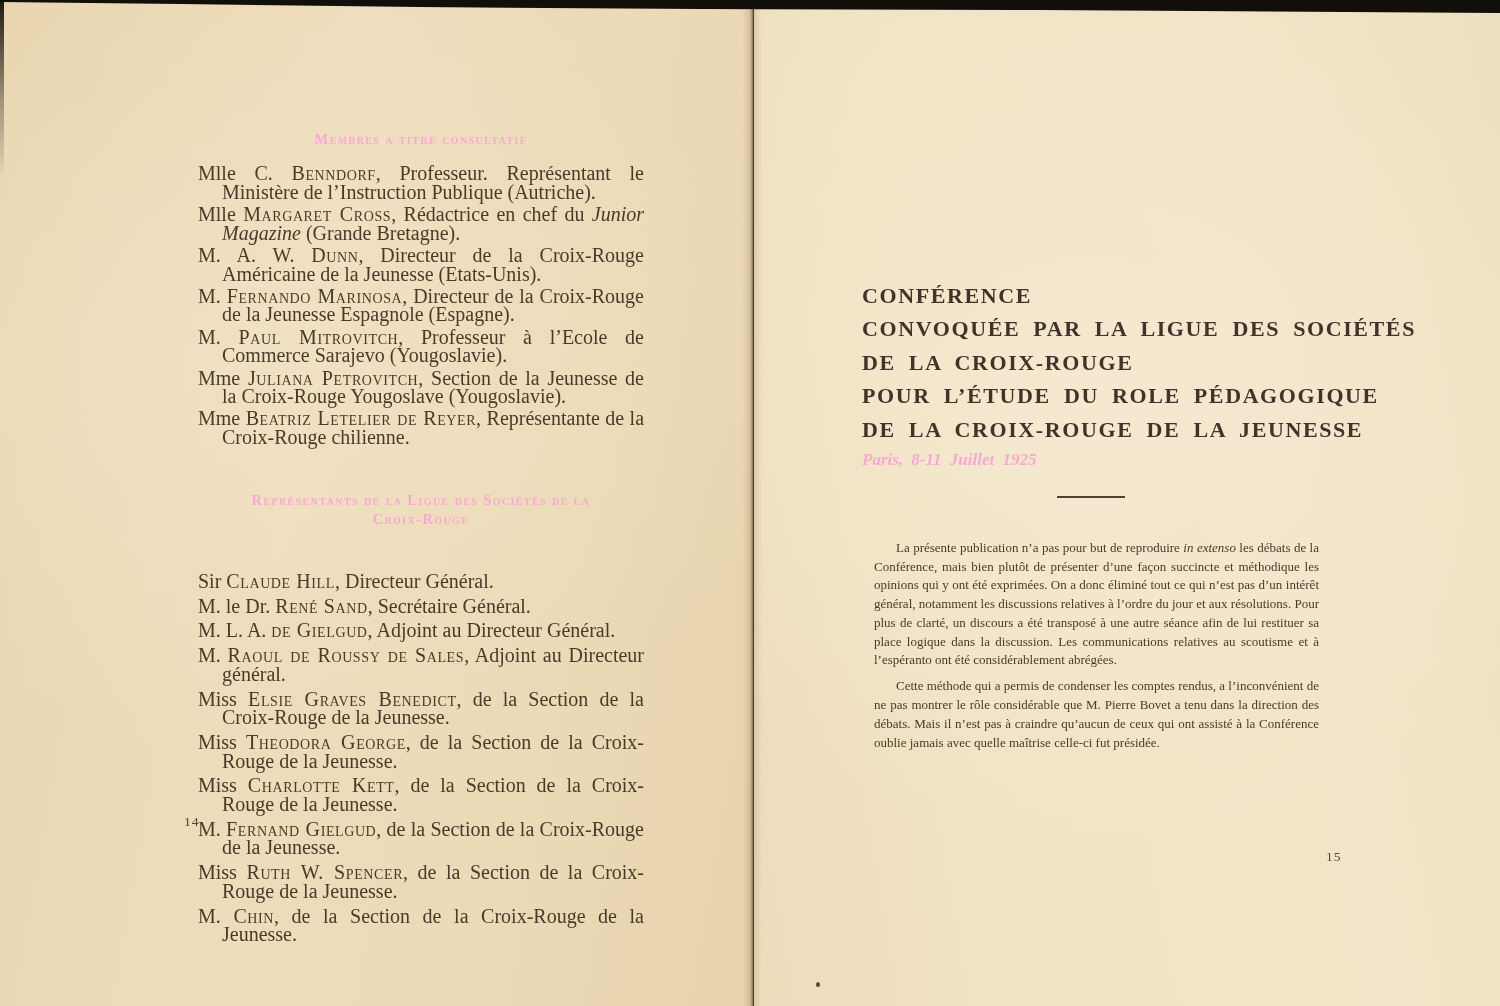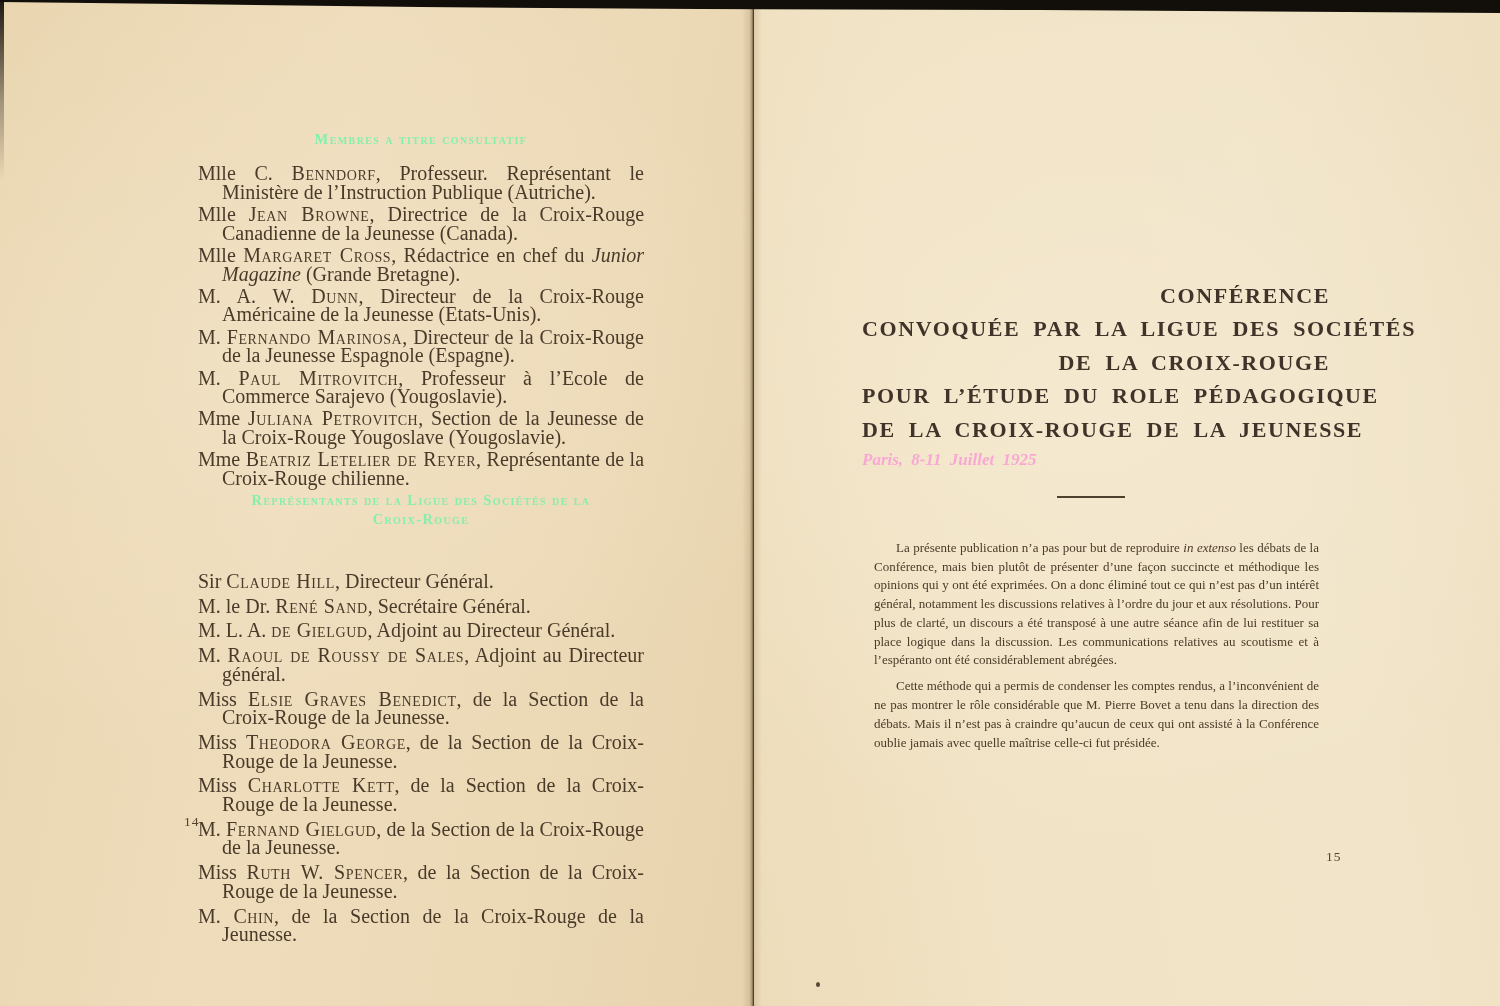--- a/index.html
+++ b/index.html
@@ -53,7 +53,7 @@
 
   .heading{
     font-variant:small-caps;font-weight:700;letter-spacing:1.4px;
-    font-size:14.5px;color:#86efac;text-align:center;line-height:19px;
+    font-size:14.5px;color:#f9a8d4;text-align:center;line-height:19px;
   }
   .h1-left{left:198px;top:130px;width:446px;}
   .h2-left{left:198px;top:491px;width:446px;}

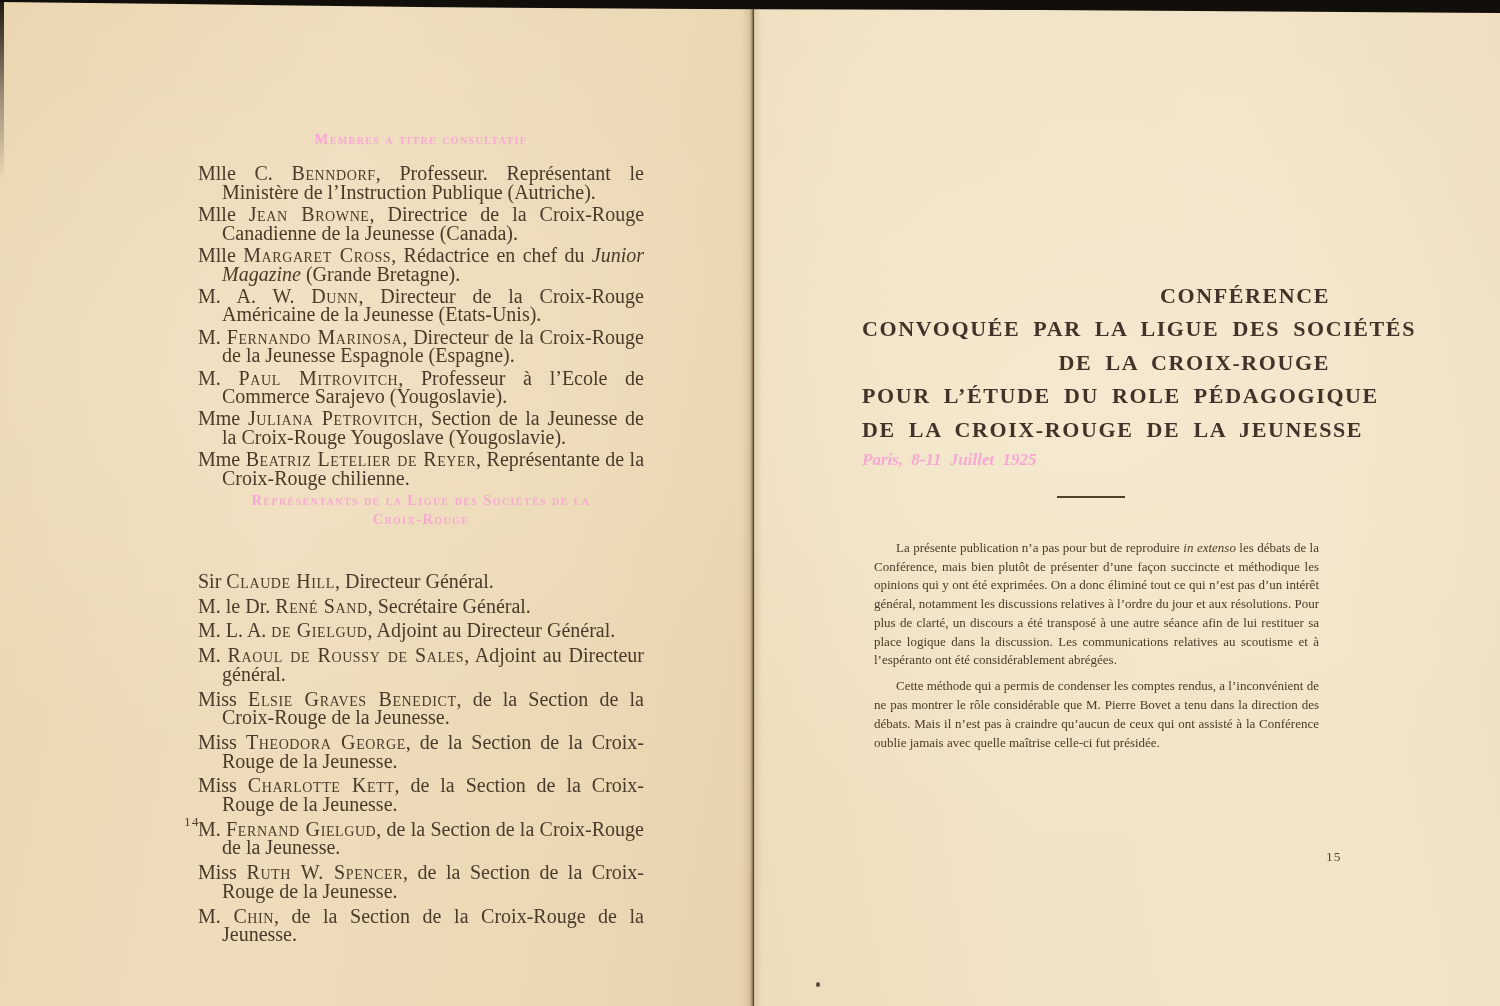--- a/index.html
+++ b/index.html
@@ -99,7 +99,6 @@
 
   <div class="abs list list-members">
       <div class="entry"><span>Mlle C. </span><span class="sc">Benndorf</span><span>, Professeur. Représentant le Ministère de l’Instruction Publique (Autriche).</span></div>
-      <div class="entry"><span>Mlle </span><span class="sc">Jean Browne</span><span>, Directrice de la Croix-Rouge Canadienne de la Jeunesse (Canada).</span></div>
       <div class="entry"><span>Mlle </span><span class="sc">Margaret Cross</span><span>, Rédactrice en chef du </span><span class="it">Junior Magazine</span><span> (Grande Bretagne).</span></div>
       <div class="entry"><span>M. A. W. </span><span class="sc">Dunn</span><span>, Directeur de la Croix-Rouge Américaine de la Jeunesse (Etats-Unis).</span></div>
       <div class="entry"><span>M. </span><span class="sc">Fernando Marinosa</span><span>, Directeur de la Croix-Rouge de la Jeunesse Espagnole (Espagne).</span></div>

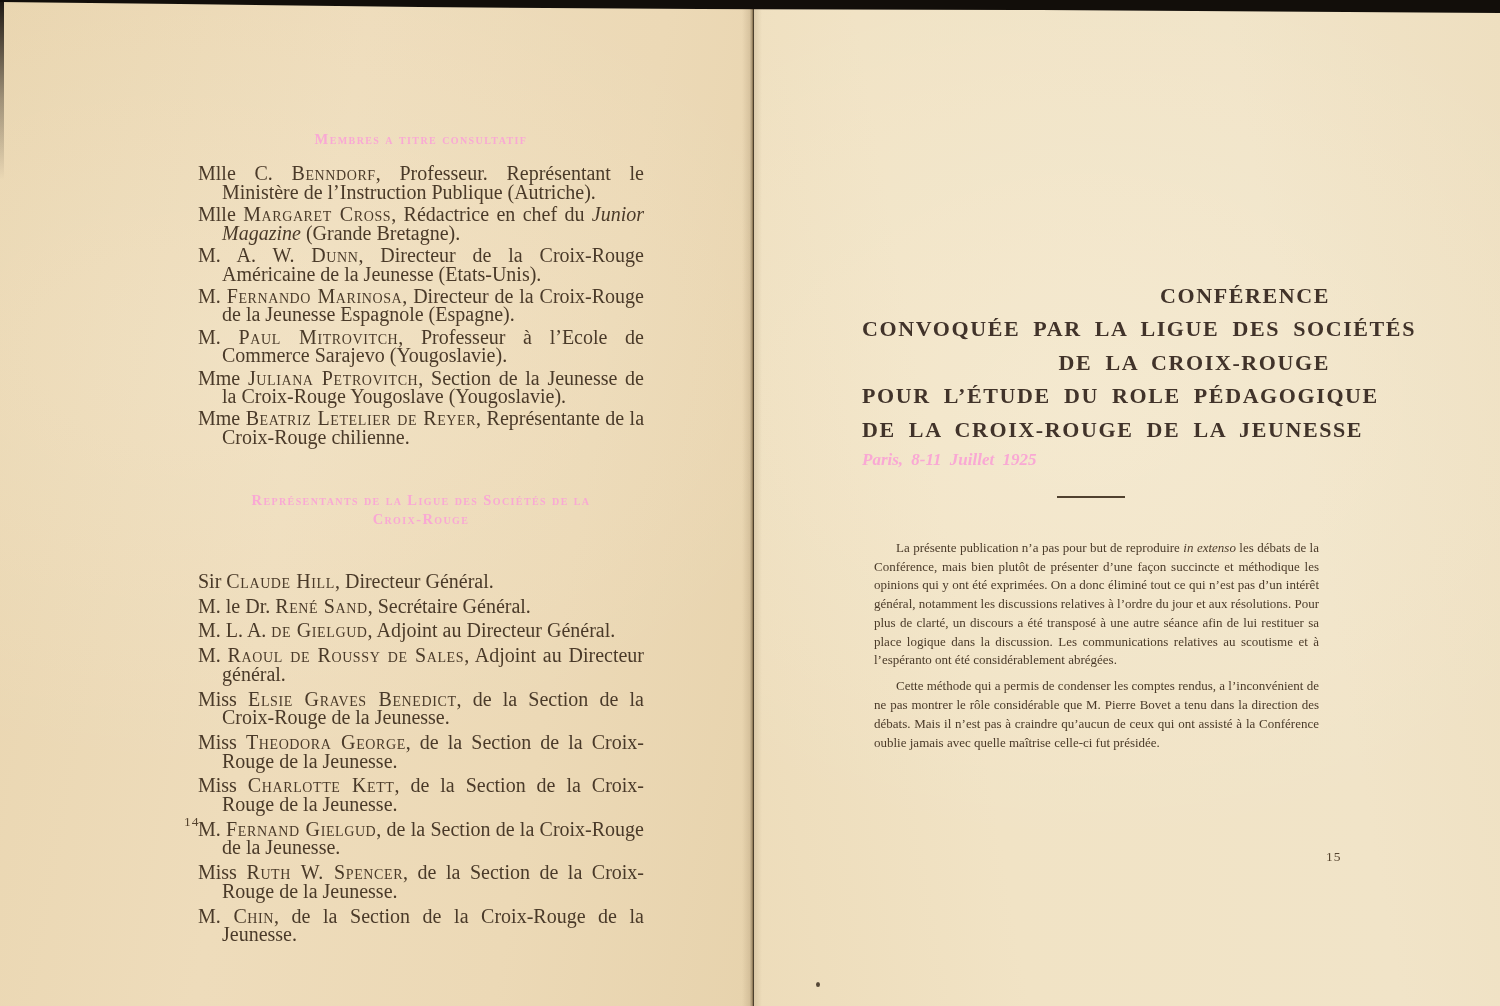--- a/index.html
+++ b/index.html
@@ -70,7 +70,7 @@
   .pn-right{left:1326px;top:849px;}
 
   .title{
-    left:862px;top:279px;width:468px;text-align:right;
+    left:862px;top:279px;width:468px;text-align:left;
     font-size:22px;font-weight:700;line-height:33.4px;
     letter-spacing:1.6px;word-spacing:6px;color:#41332a;
   }

